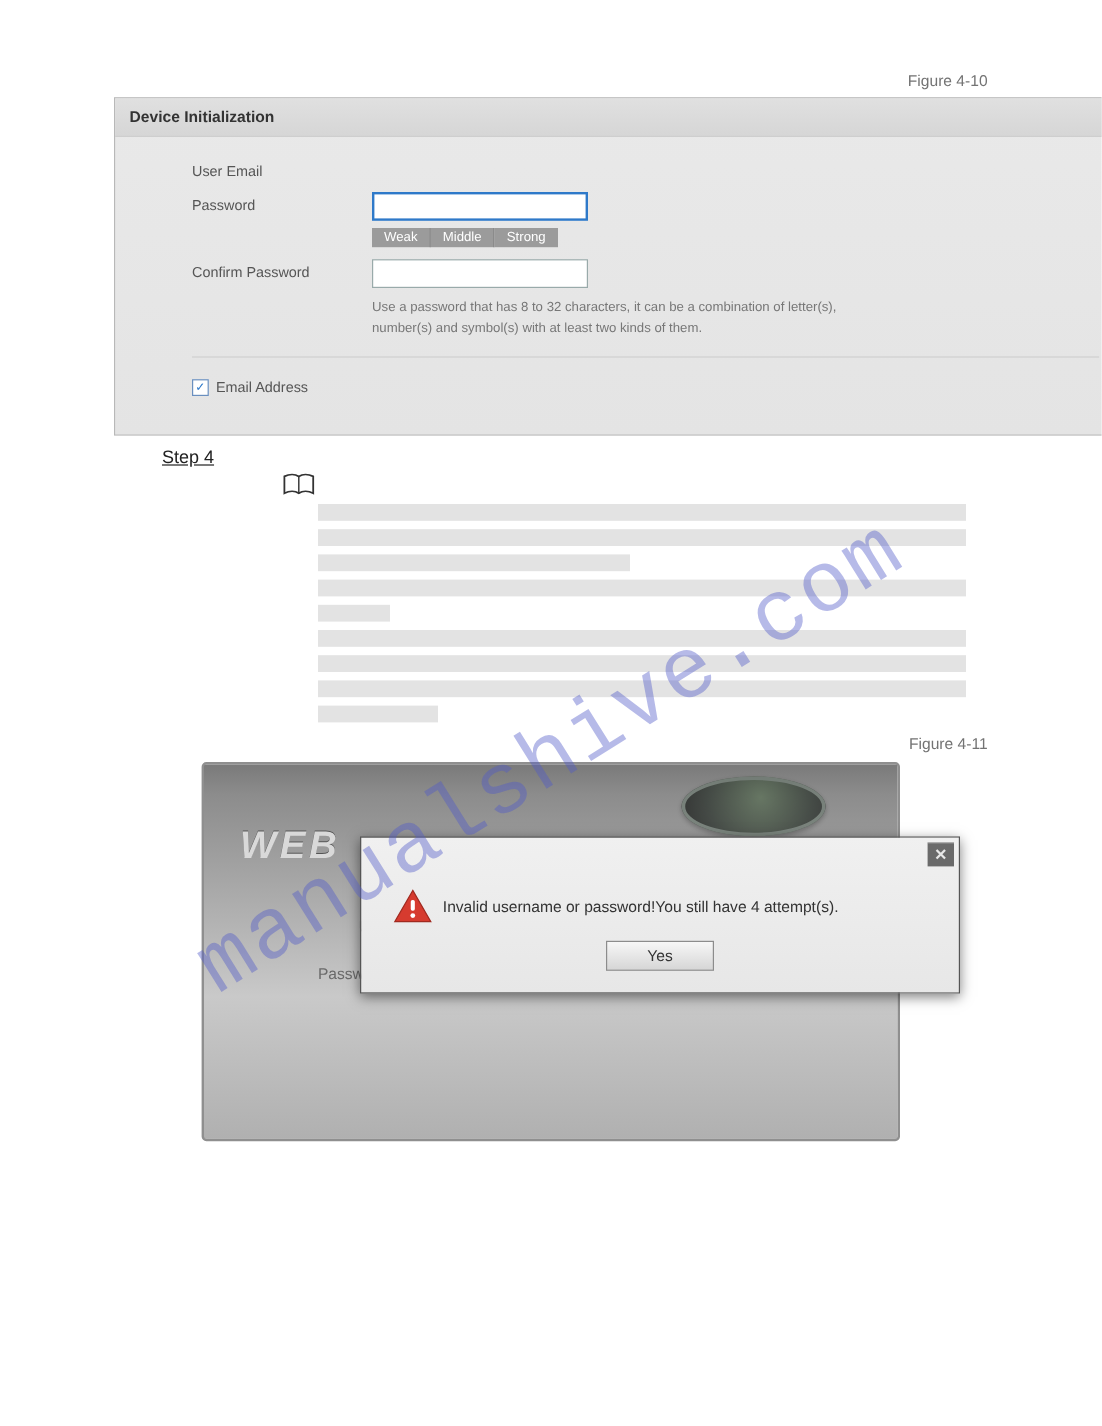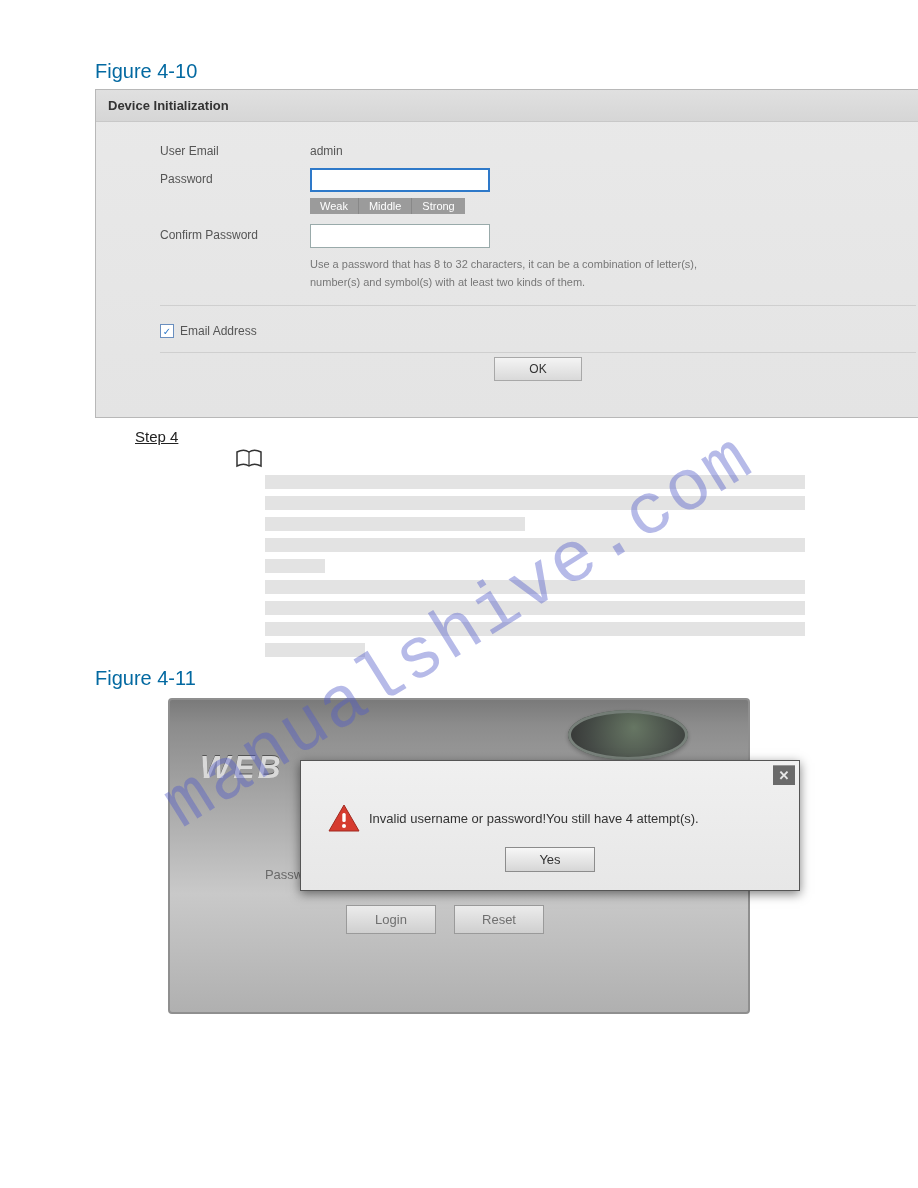--- a/index.html
+++ b/index.html
@@ -16,9 +16,9 @@
     position: relative;
   }
   .fig-caption {
-    text-align: left;
-    font-size: 20px;
-    color: #0369a1;
+    text-align: right;
+    font-size: 13px;
+    color: #737373;
     margin: 0 0 6px 0;
   }
   

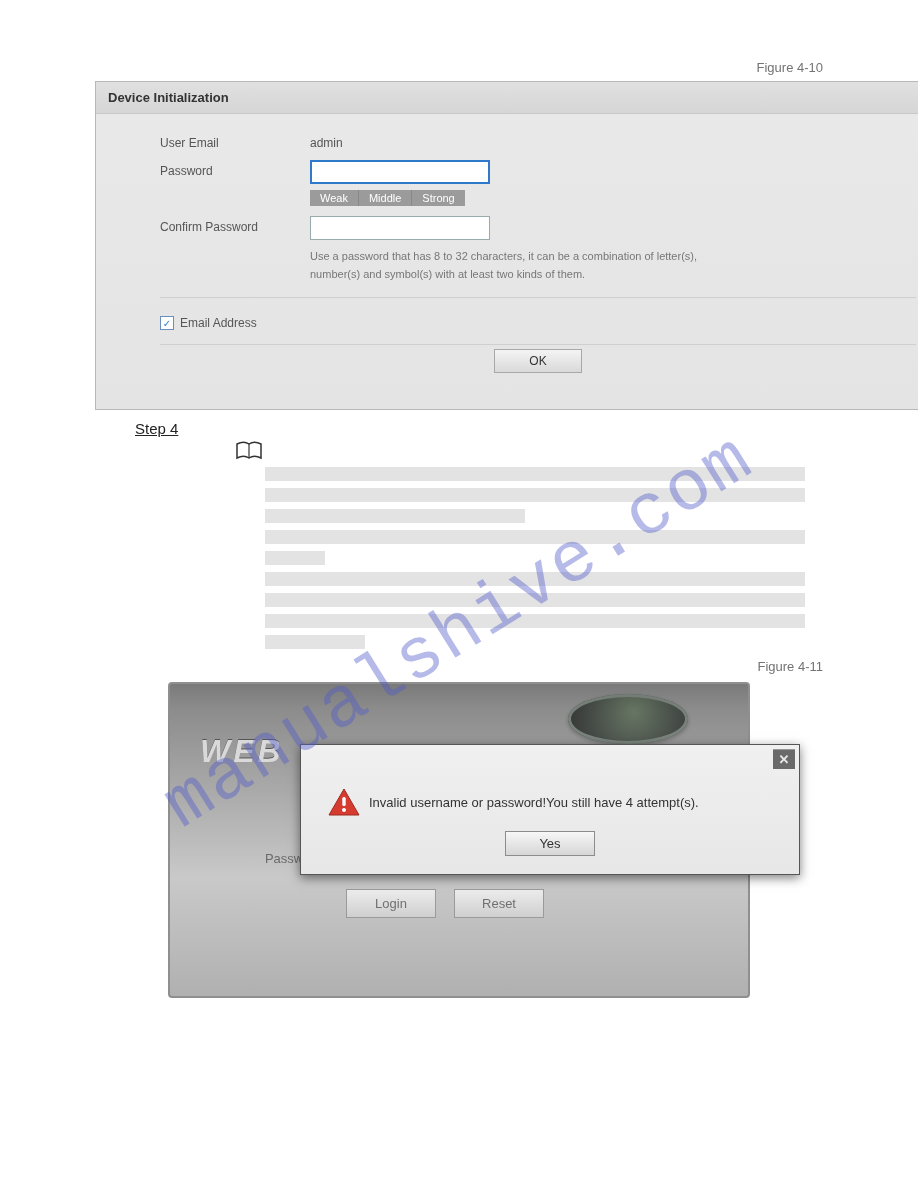--- a/index.html
+++ b/index.html
@@ -220,7 +220,6 @@
 
       <div class="row">
         <div class="lbl">User Email</div>
-        <div class="val static-val">admin</div>
       </div>
 
       <div class="row">

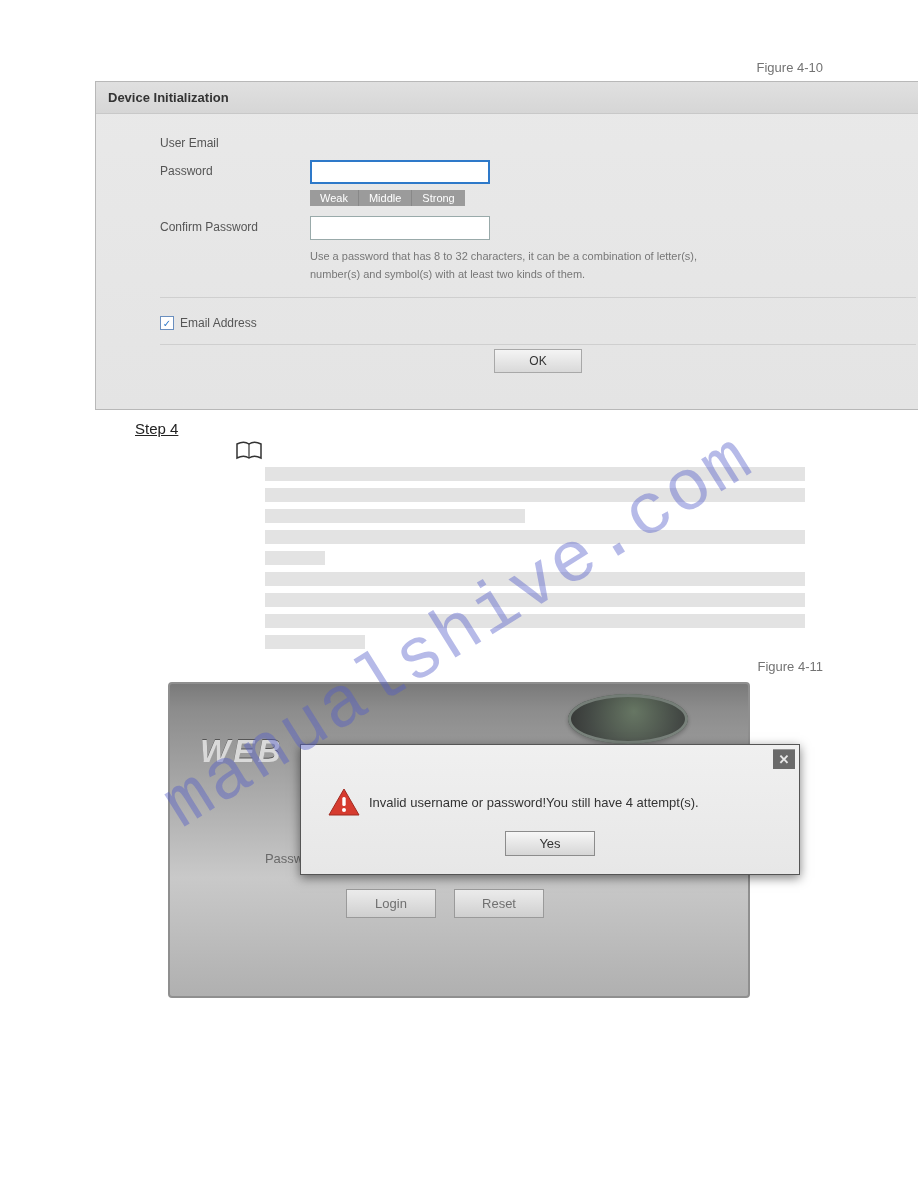--- a/index.html
+++ b/index.html
@@ -251,9 +251,6 @@
         </div>
       </div>
 
-      <div class="panel-ft">
-        <div class="btn">OK</div>
-      </div>
     </div>
   </div>
 

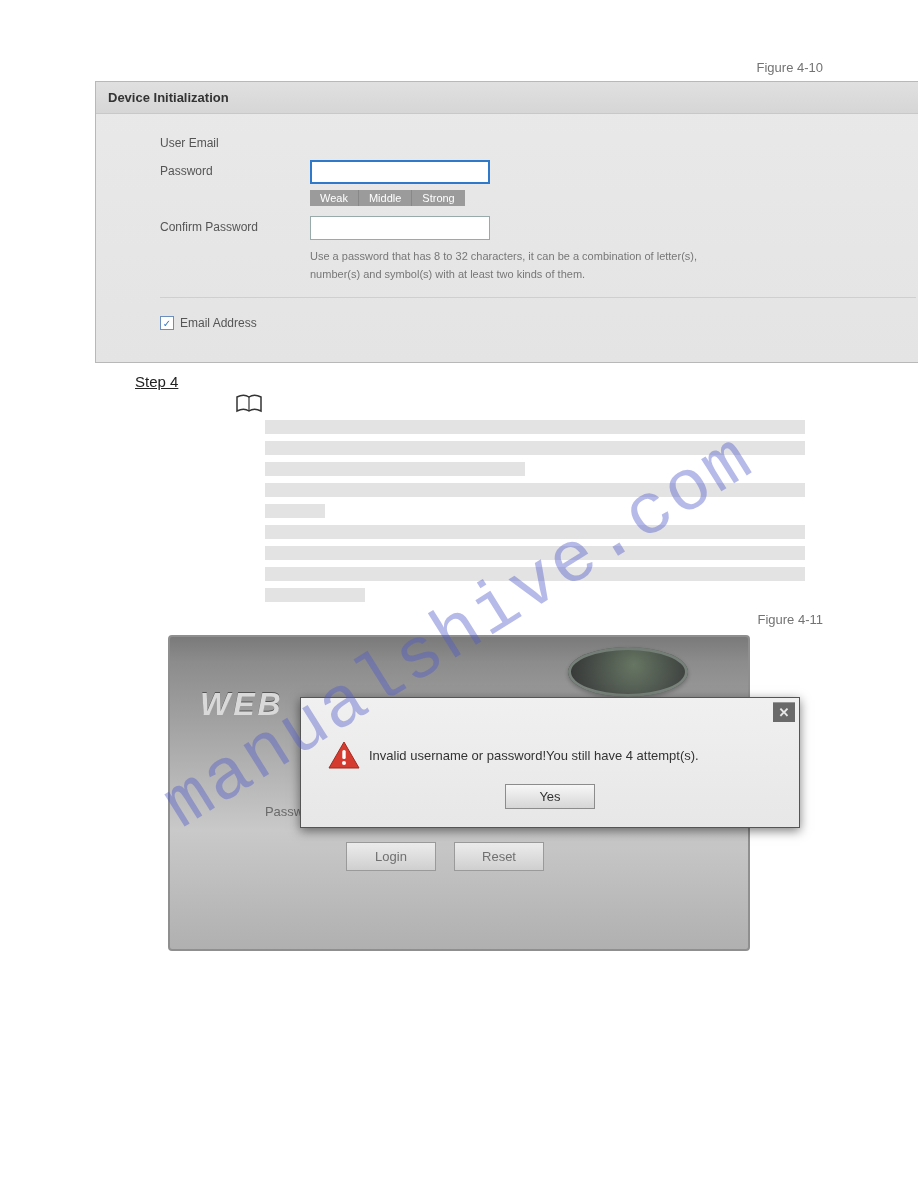--- a/index.html
+++ b/index.html
@@ -289,10 +289,6 @@
           <div class="linput">●●●●●●●●</div>
           <div class="forgot">Forgot password?</div>
         </div>
-        <div class="lbtns">
-          <div class="lbtn">Login</div>
-          <div class="lbtn">Reset</div>
-        </div>
       </div>
 
       <div class="modal">

